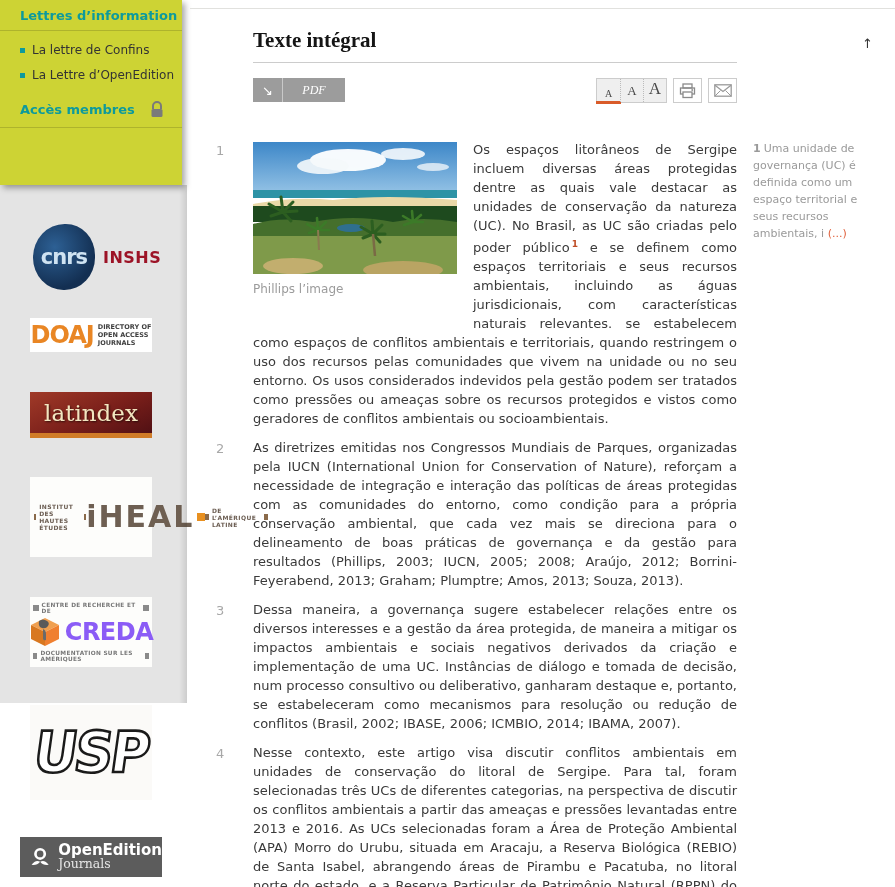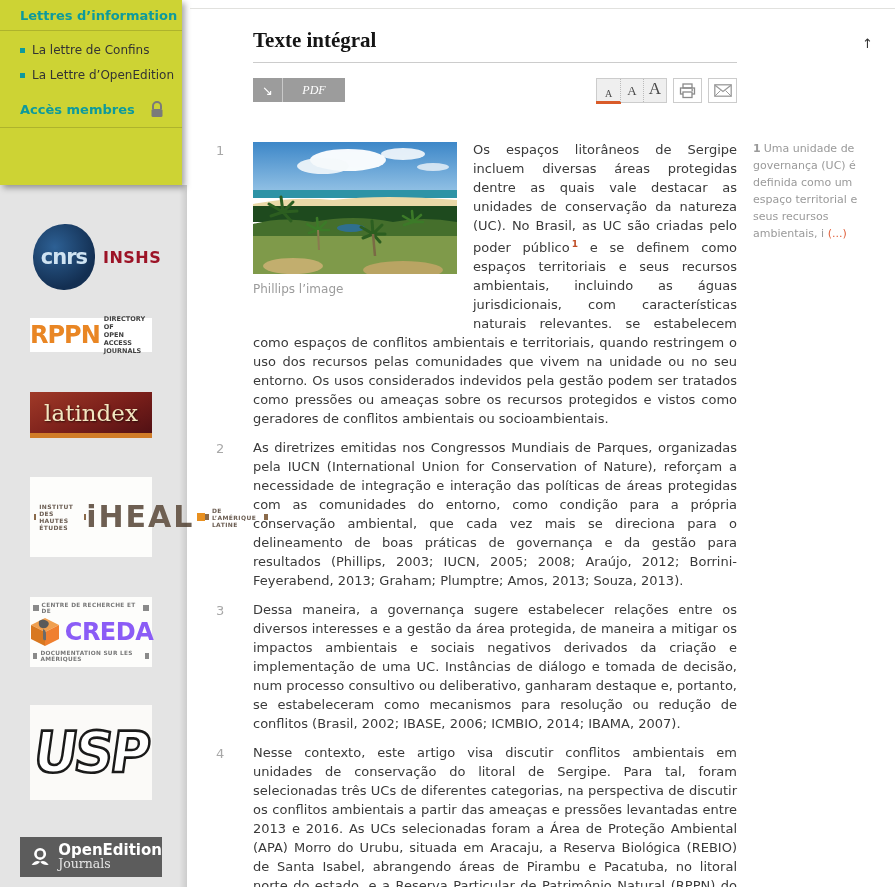--- a/index.html
+++ b/index.html
@@ -12,7 +12,7 @@
         font-family:"DejaVu Sans",sans-serif;color:#3a3a3a;}
 
   
-  .gray-col{position:absolute;left:0;top:185px;width:187px;height:702px;background:#e4e4e4;padding-left:27px;}
+  .gray-col{position:absolute;left:0;top:185px;width:187px;height:518px;background:#e4e4e4;padding-left:27px;}
   .gray-col::after{content:"";position:absolute;top:0;right:0;width:8px;height:100%;
         background:linear-gradient(to right,rgba(0,0,0,0),rgba(0,0,0,0.10));}
   .logo{position:absolute;display:block;cursor:pointer;}

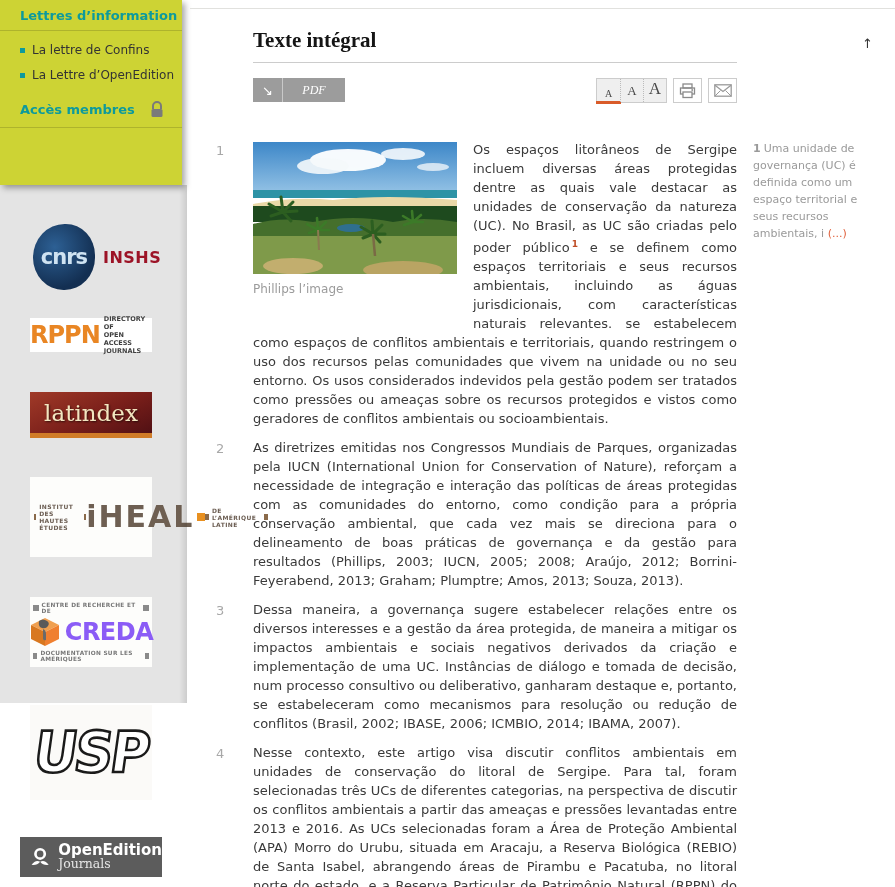--- a/index.html
+++ b/index.html
@@ -143,7 +143,7 @@
     </div>
 
     <div class="logo doaj">
-      <span class="doaj-name">RPPN</span>
+      <span class="doaj-name">DOAJ</span>
       <span class="doaj-tag">DIRECTORY OF
 OPEN ACCESS
 JOURNALS</span>

